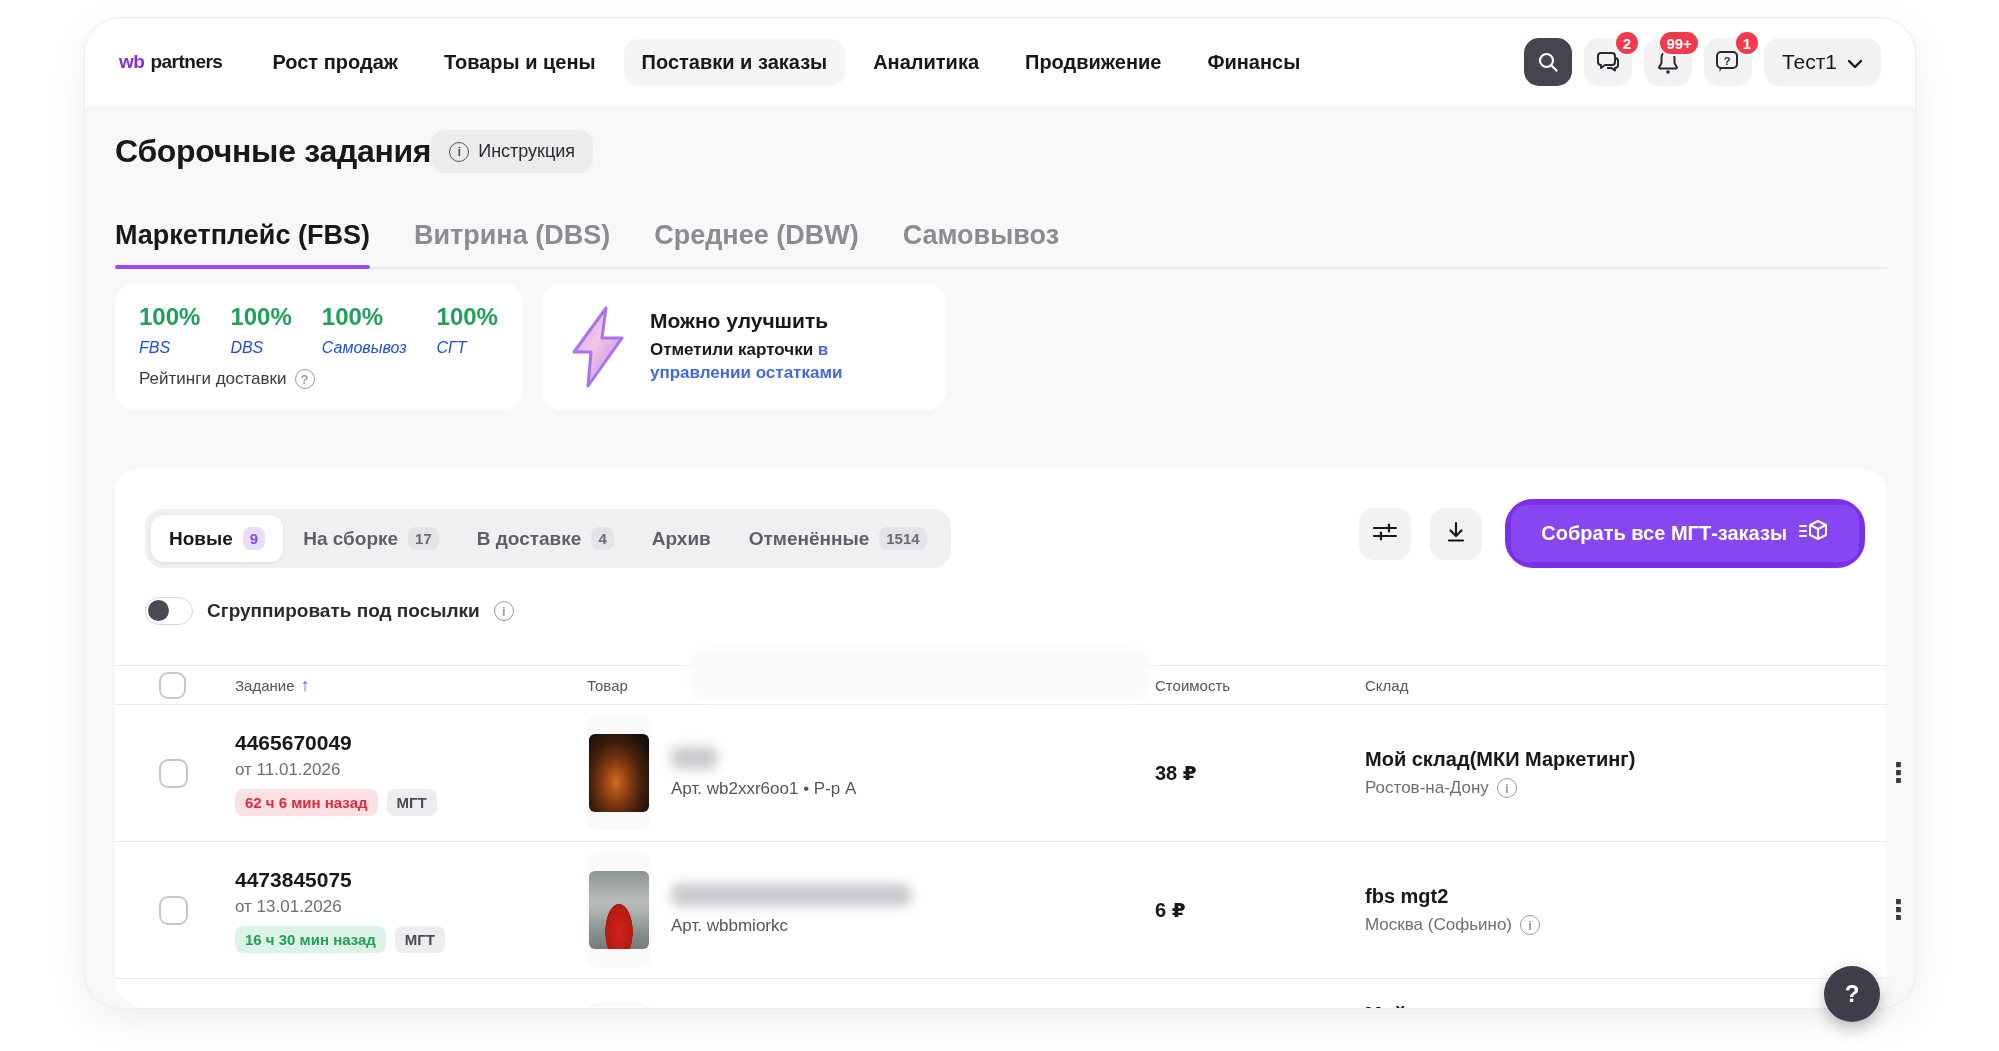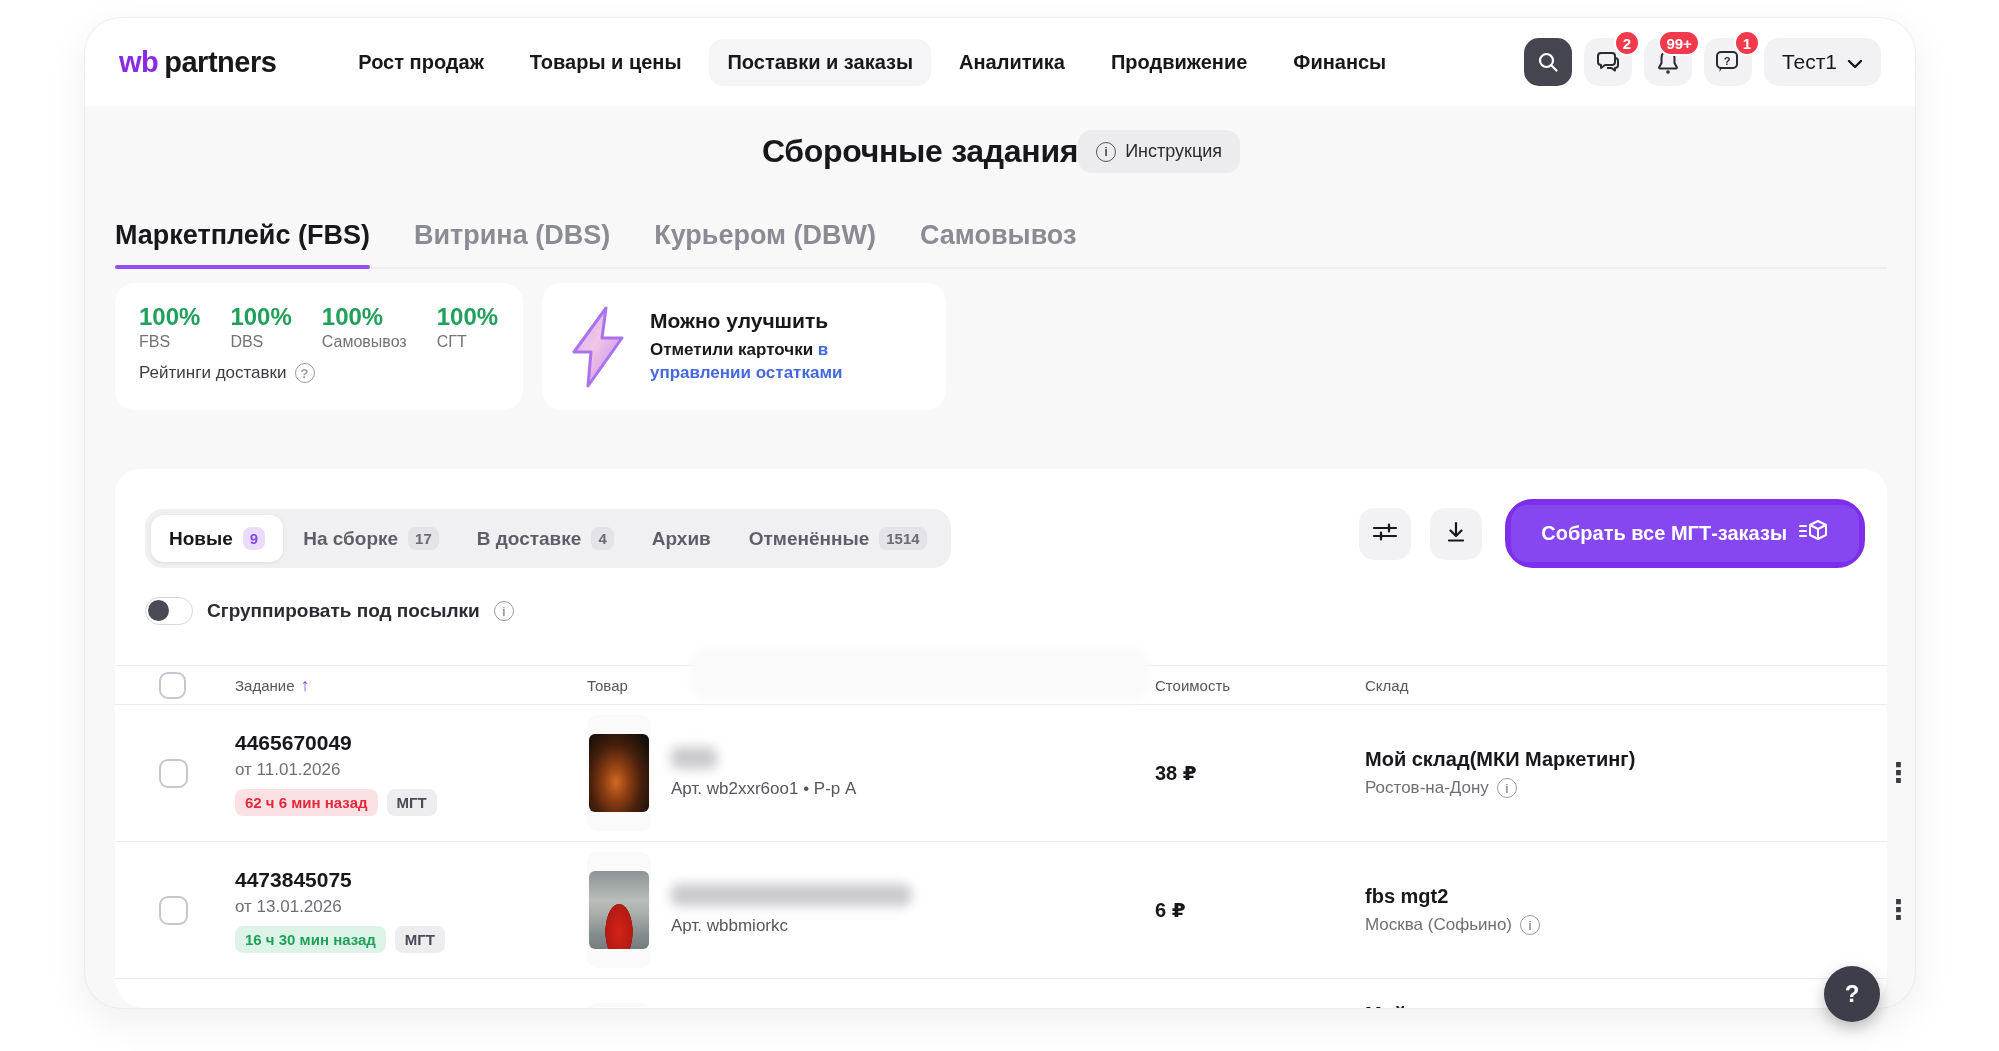--- a/index.html
+++ b/index.html
@@ -11,7 +11,7 @@
 
   
   .navbar { position:absolute; left:0; top:0; width:100%; height:88px; background:#ffffff; display:flex; align-items:center; padding:0 34px; }
-  .logo { display:flex; align-items:baseline; font-weight:700; font-size:29px; letter-spacing:-0.5px; margin-right:64px; }
+  .logo { display:flex; align-items:baseline; font-weight:700; font-size:19px; letter-spacing:-0.5px; margin-right:32px; }
   .logo .wb { color:#8a2be2; margin-right:6px; }
   .nav-items { display:flex; align-items:center; gap:10px; }
   .nav-item { font-size:20px; font-weight:700; padding:12px 18px; border-radius:14px; color:#17171c; cursor:pointer; white-space:nowrap; }

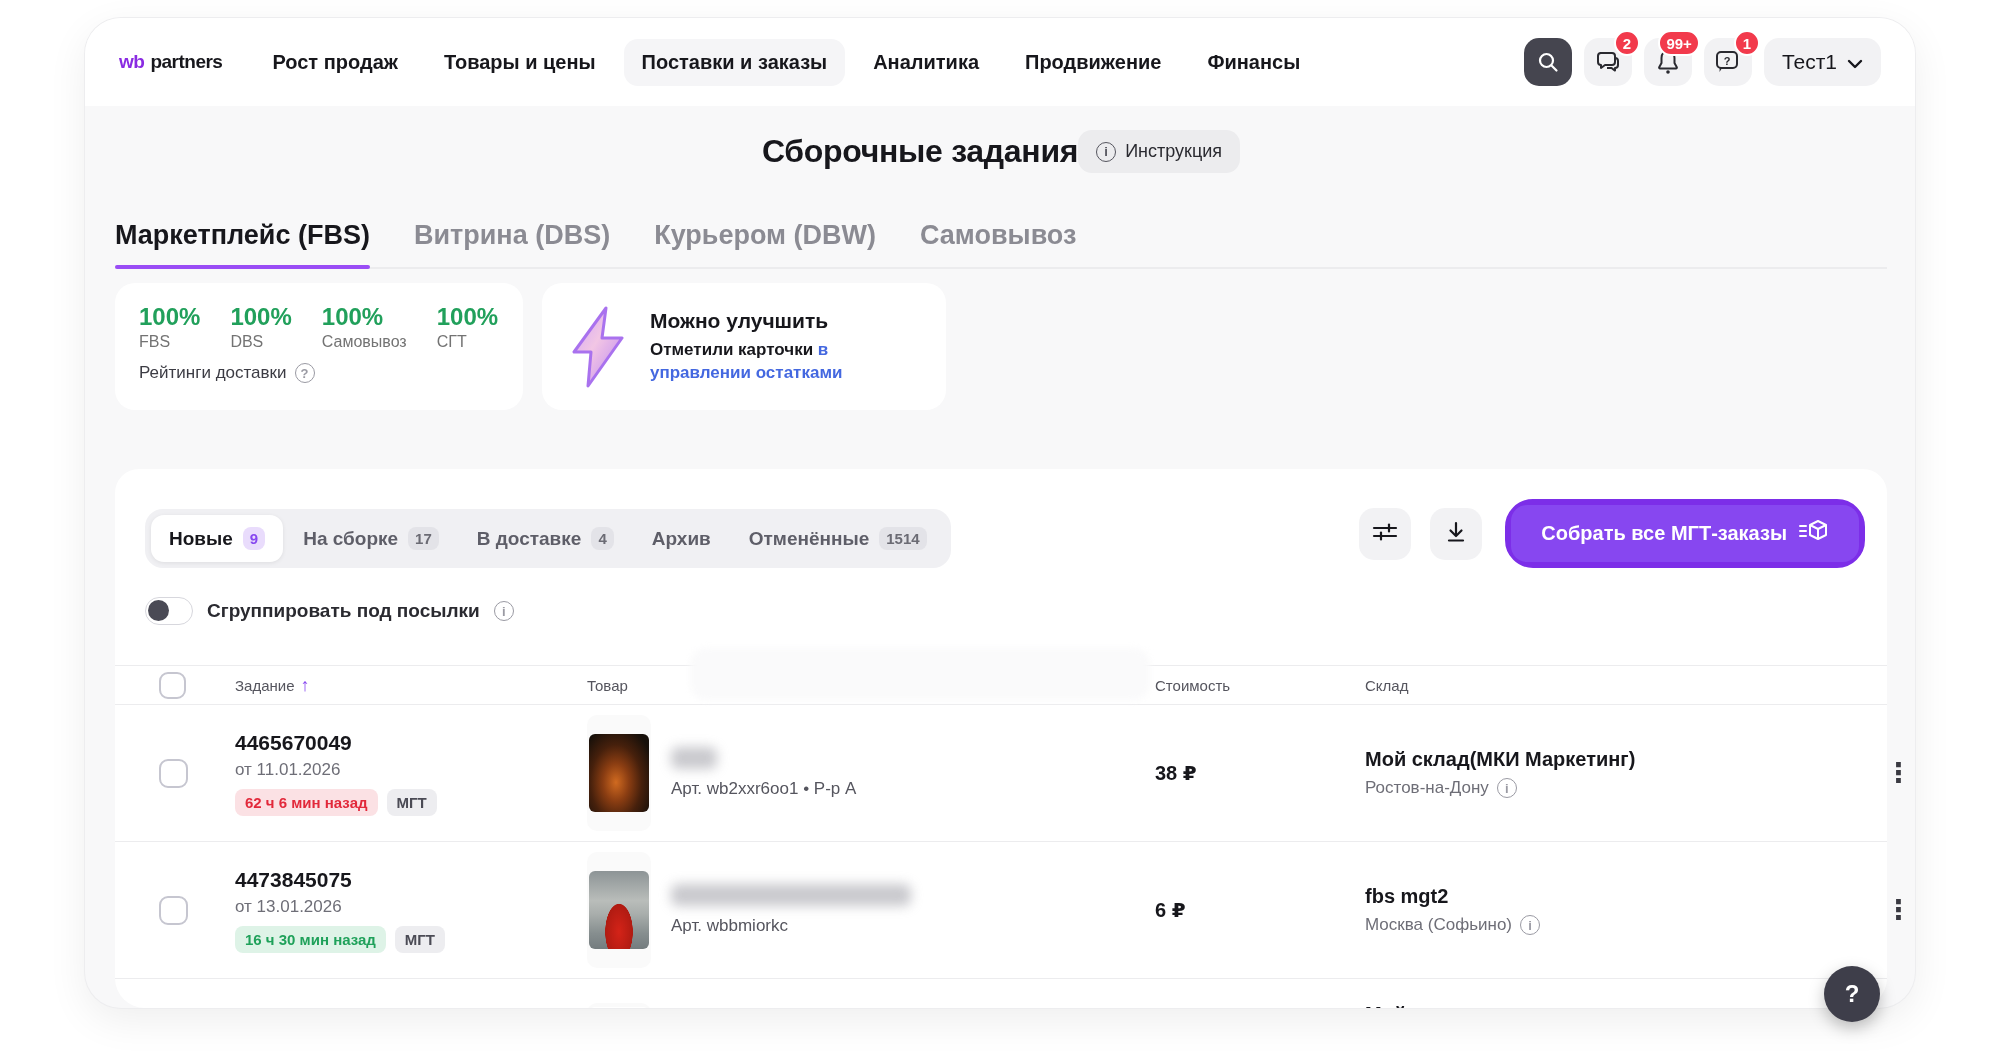--- a/index.html
+++ b/index.html
@@ -24,7 +24,7 @@
   .account-btn { height:48px; border-radius:15px; background:#f2f2f4; display:flex; align-items:center; gap:10px; padding:0 18px; font-size:21px; font-weight:400; cursor:pointer; }
 
   
-  .page-head { position:absolute; left:30px; right:28px; top:112px; display:flex; align-items:center; justify-content:center; }
+  .page-head { position:absolute; left:30px; right:28px; top:112px; display:flex; align-items:center; justify-content:flex-start; }
   .page-title { font-size:32px; font-weight:700; letter-spacing:-0.3px; }
   .instruction-btn { display:flex; align-items:center; gap:9px; background:#ececee; border-radius:14px; padding:11px 18px; font-size:18px; font-weight:500; cursor:pointer; color:#2a2a30; }
 

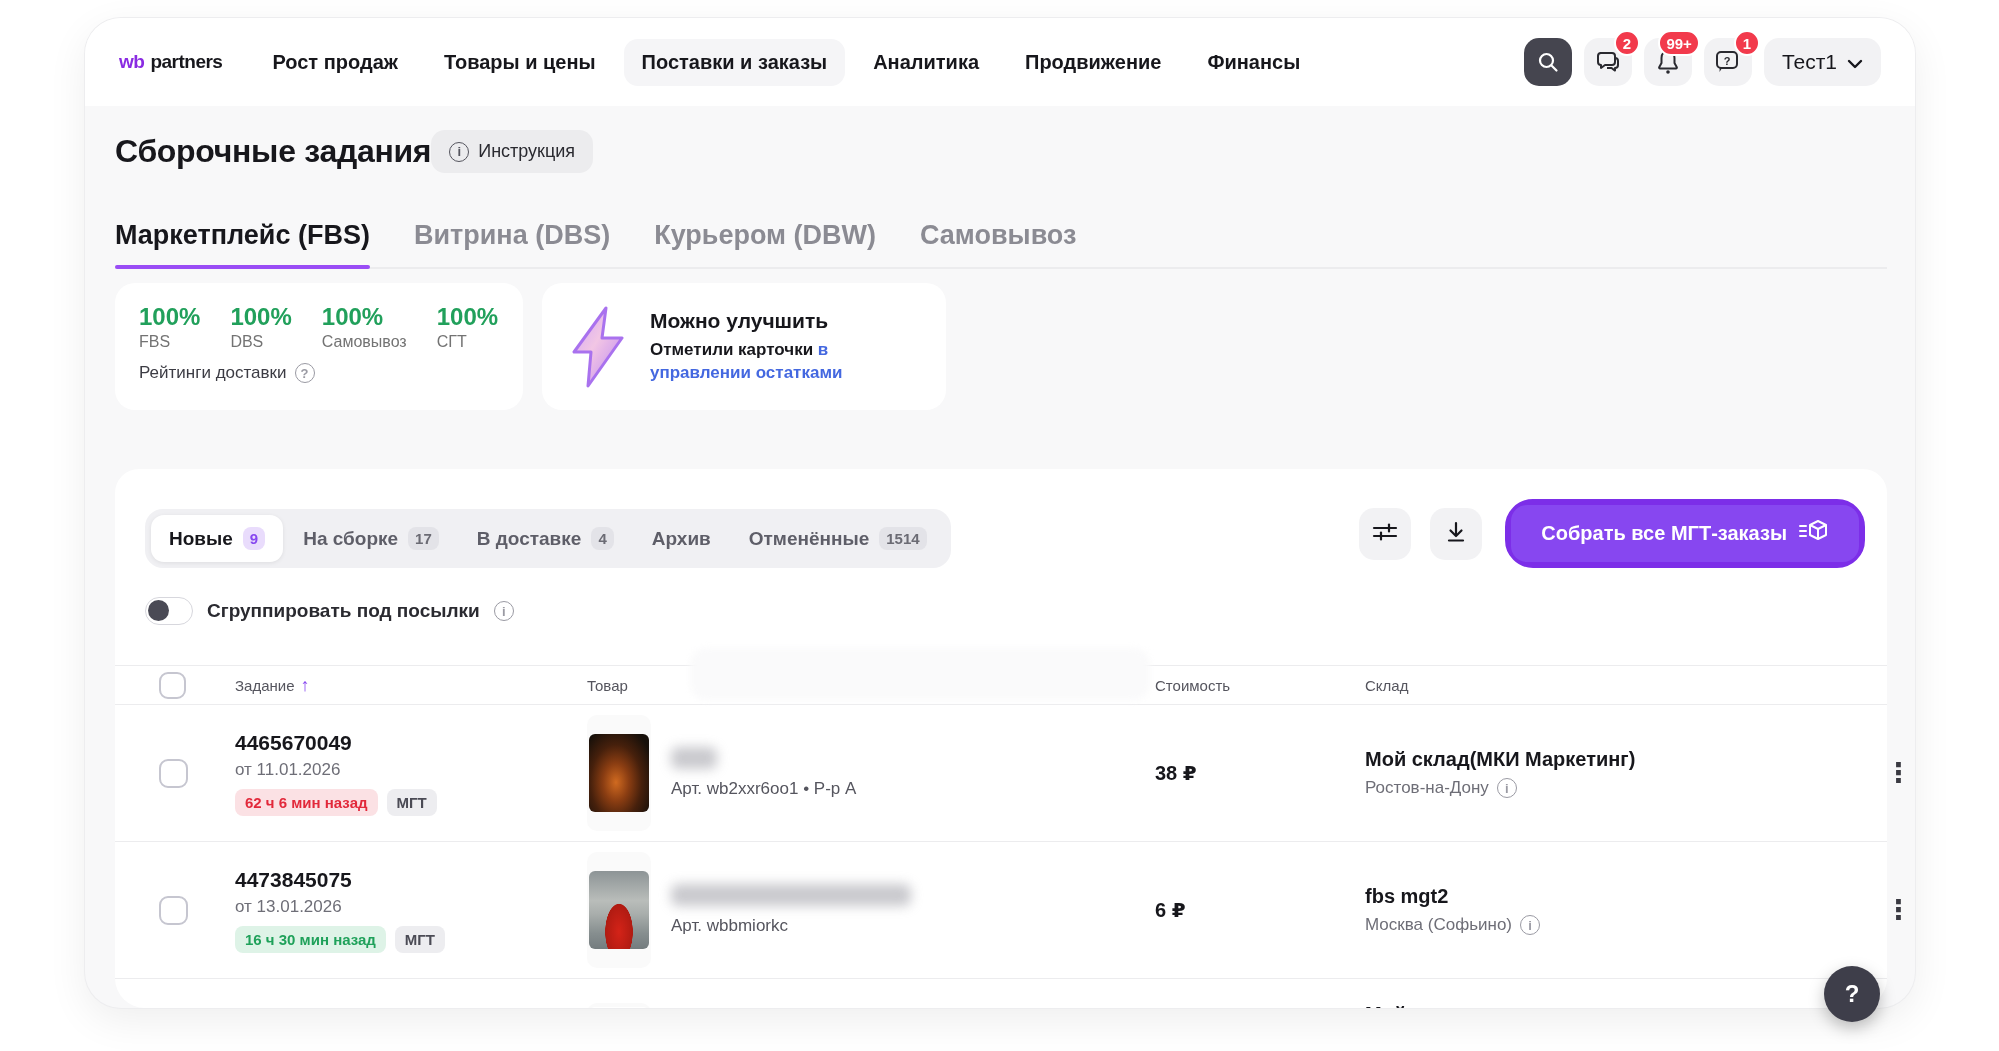--- a/index.html
+++ b/index.html
@@ -188,7 +188,7 @@
   <div class="tabs">
     <div class="tab active">Маркетплейс (FBS)</div>
     <div class="tab">Витрина (DBS)</div>
-    <div class="tab">Курьером (DBW)</div>
+    <div class="tab">Среднее (DBW)</div>
     <div class="tab">Самовывоз</div>
   </div>
 

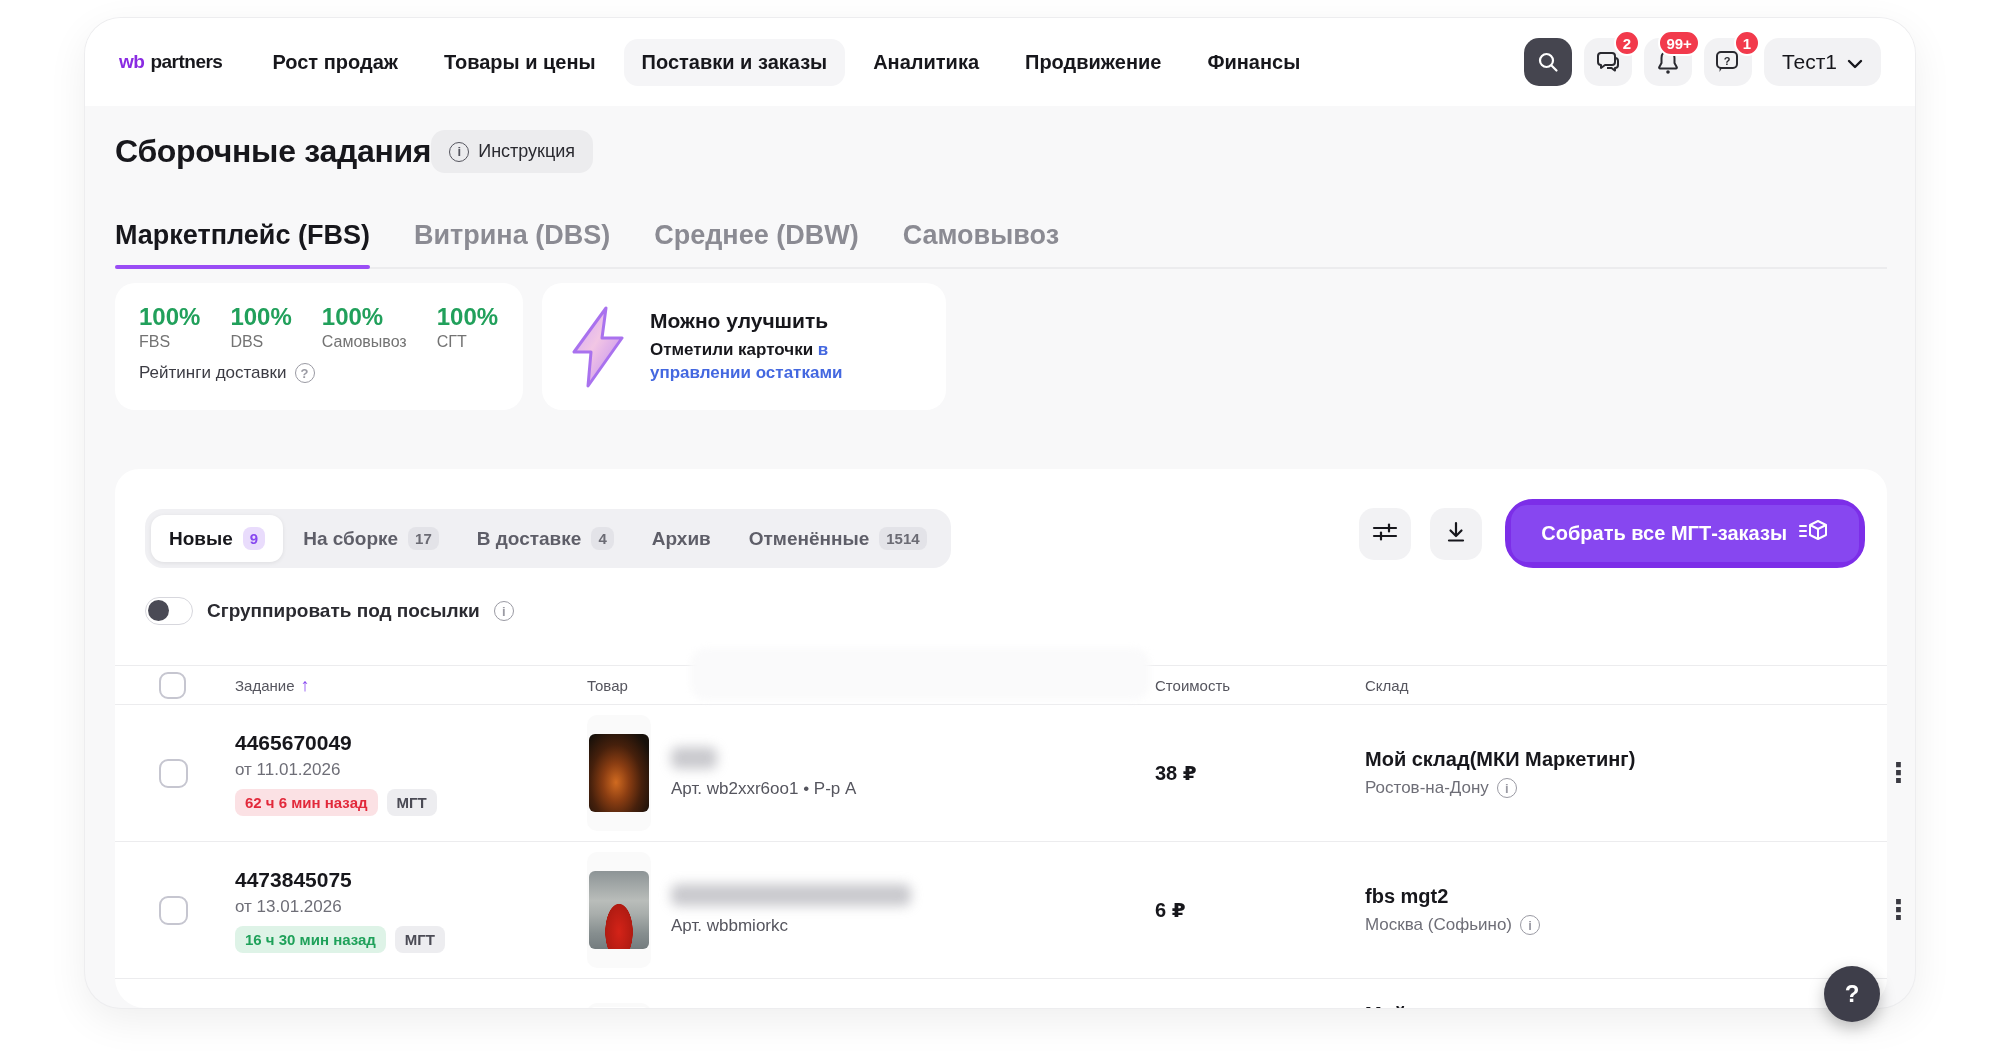--- a/index.html
+++ b/index.html
@@ -43,7 +43,7 @@
   .card.ratings { width:408px; }
   .metric-row { display:flex; gap:30px; }
   .metric .val { color:#21a05b; font-size:24px; font-weight:700; }
-  .metric .lab { color:#737373; font-size:16px; margin-top:2px; }
+  .metric .lab { color:#1d4ed8; font-size:16px; margin-top:8px;font-style:italic; }
   .ratings-footer { margin-top:12px; display:flex; align-items:center; gap:8px; font-size:17px; color:#3c3c44; }
   .card.delivery { width:401px; }
   .delivery .val { color:#21a05b; font-size:23px; font-weight:700; }

